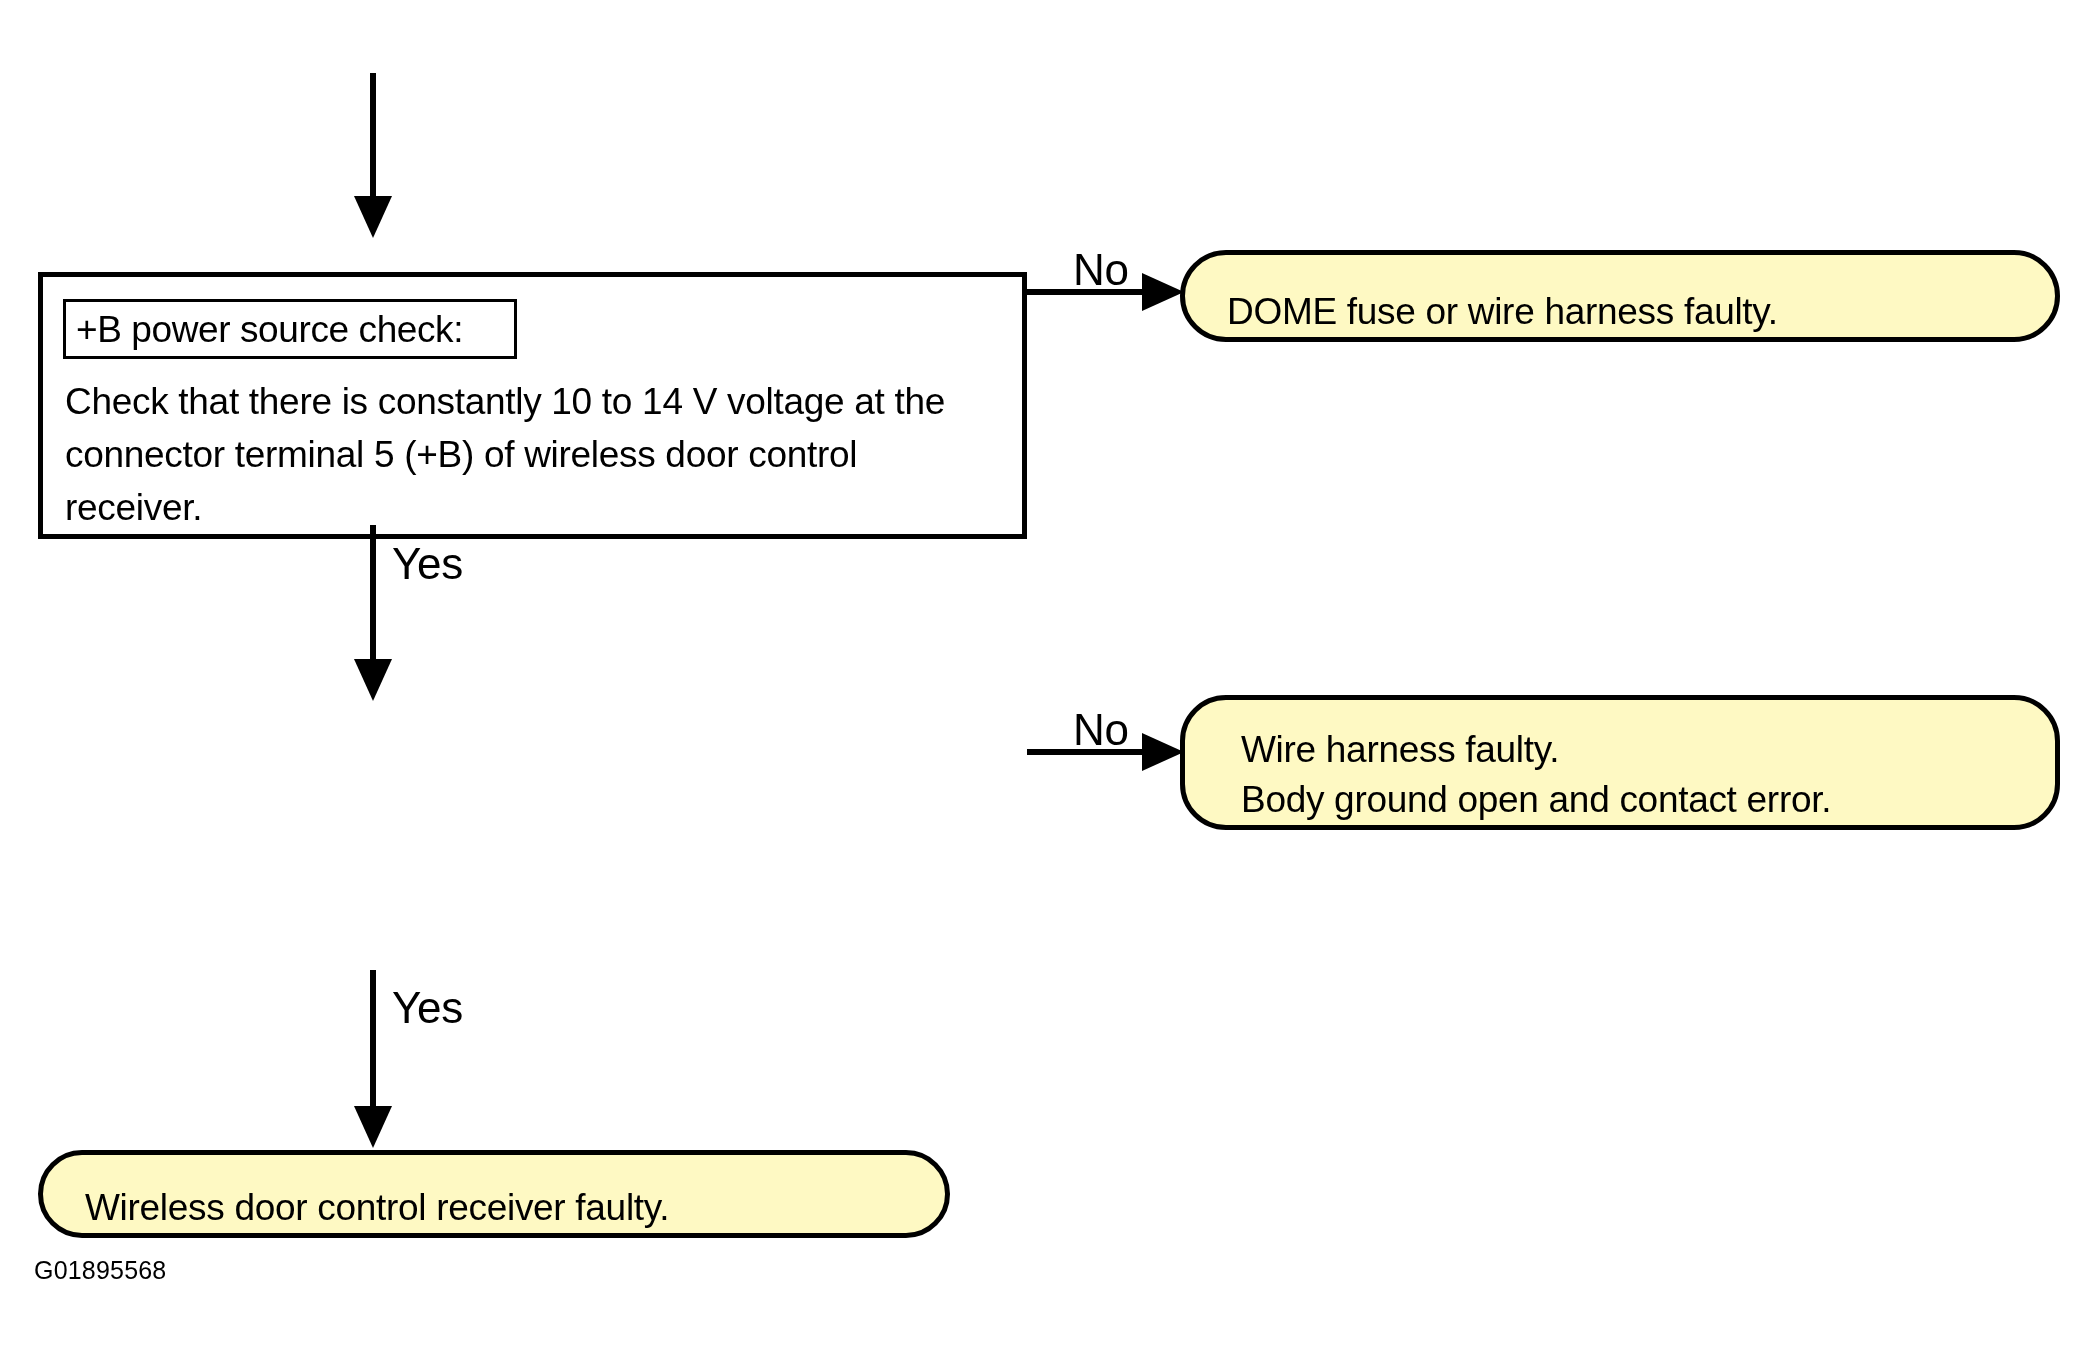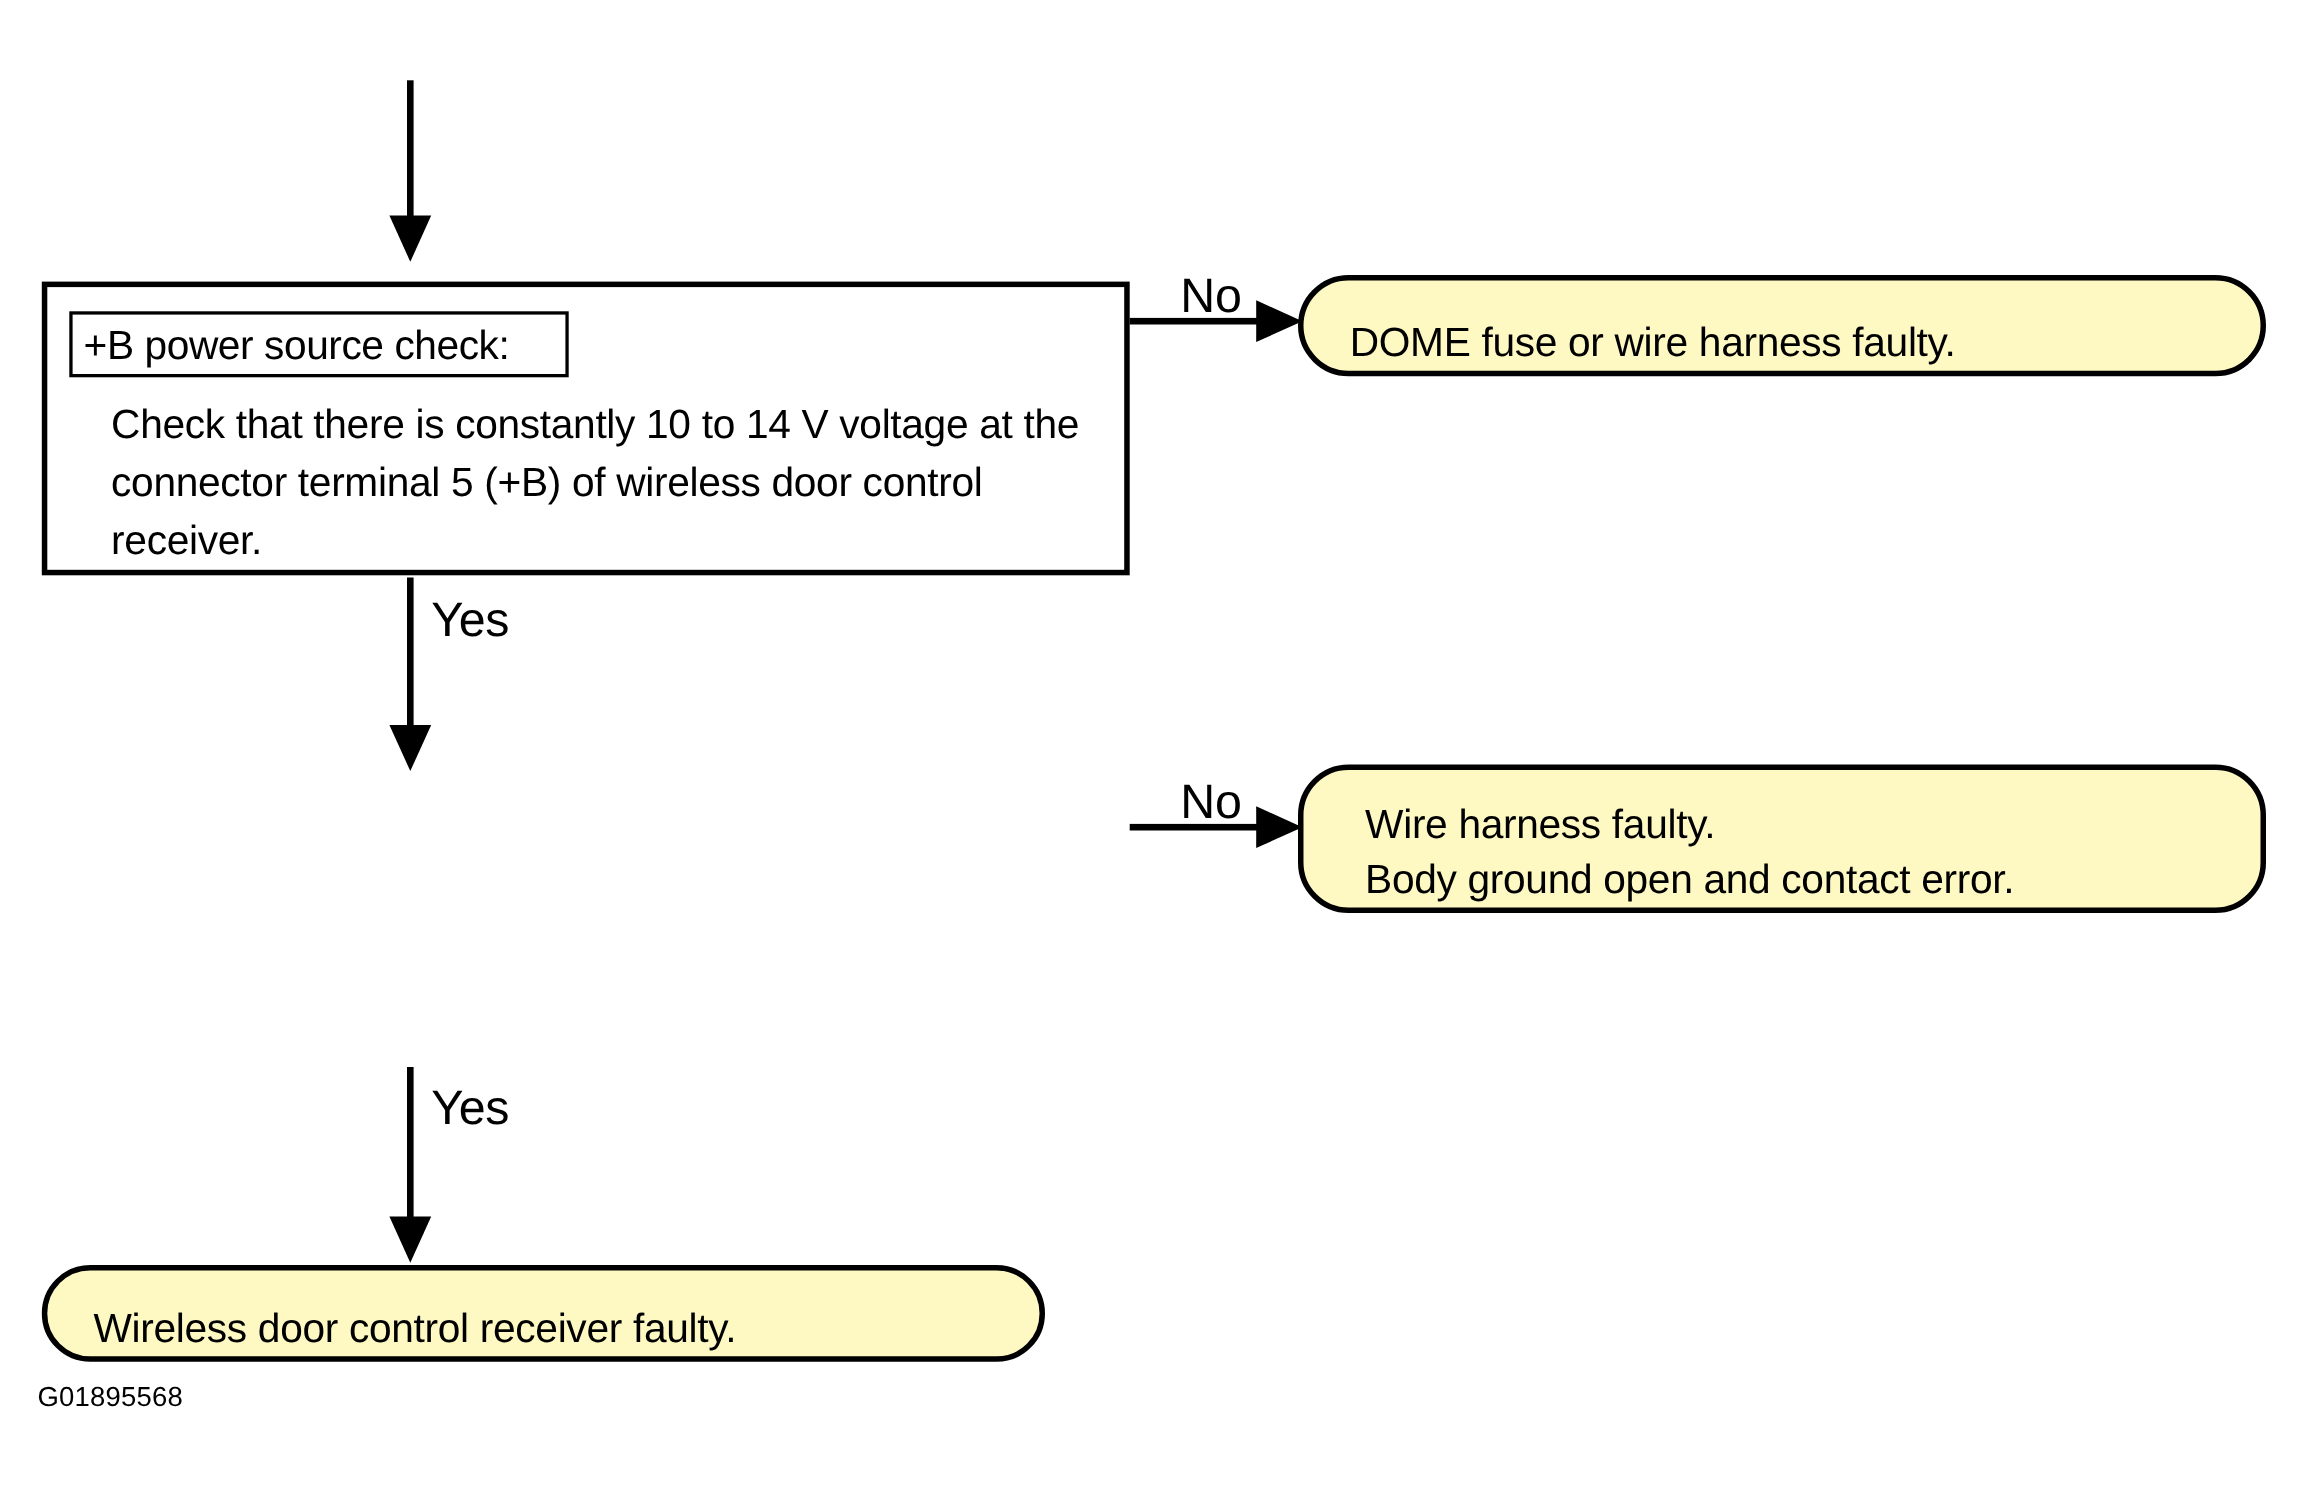--- a/index.html
+++ b/index.html
@@ -115,7 +115,7 @@
   <div class="v-line" style="left:370px; top:73px; height:125px;"></div>
   <div class="arrow-down" style="left:354px; top:196px;"></div>
 
-  <div class="decision-box" style="left:38px; top:256px; width:989px; height:267px;padding-left:34px;">
+  <div class="decision-box" style="left:38px; top:272px; width:989px; height:267px;padding-left:34px;">
     <div class="inner-label-box" style="left:20px; top:22px; width:454px; height:60px;">
       <span>+B power source check:</span>
     </div>

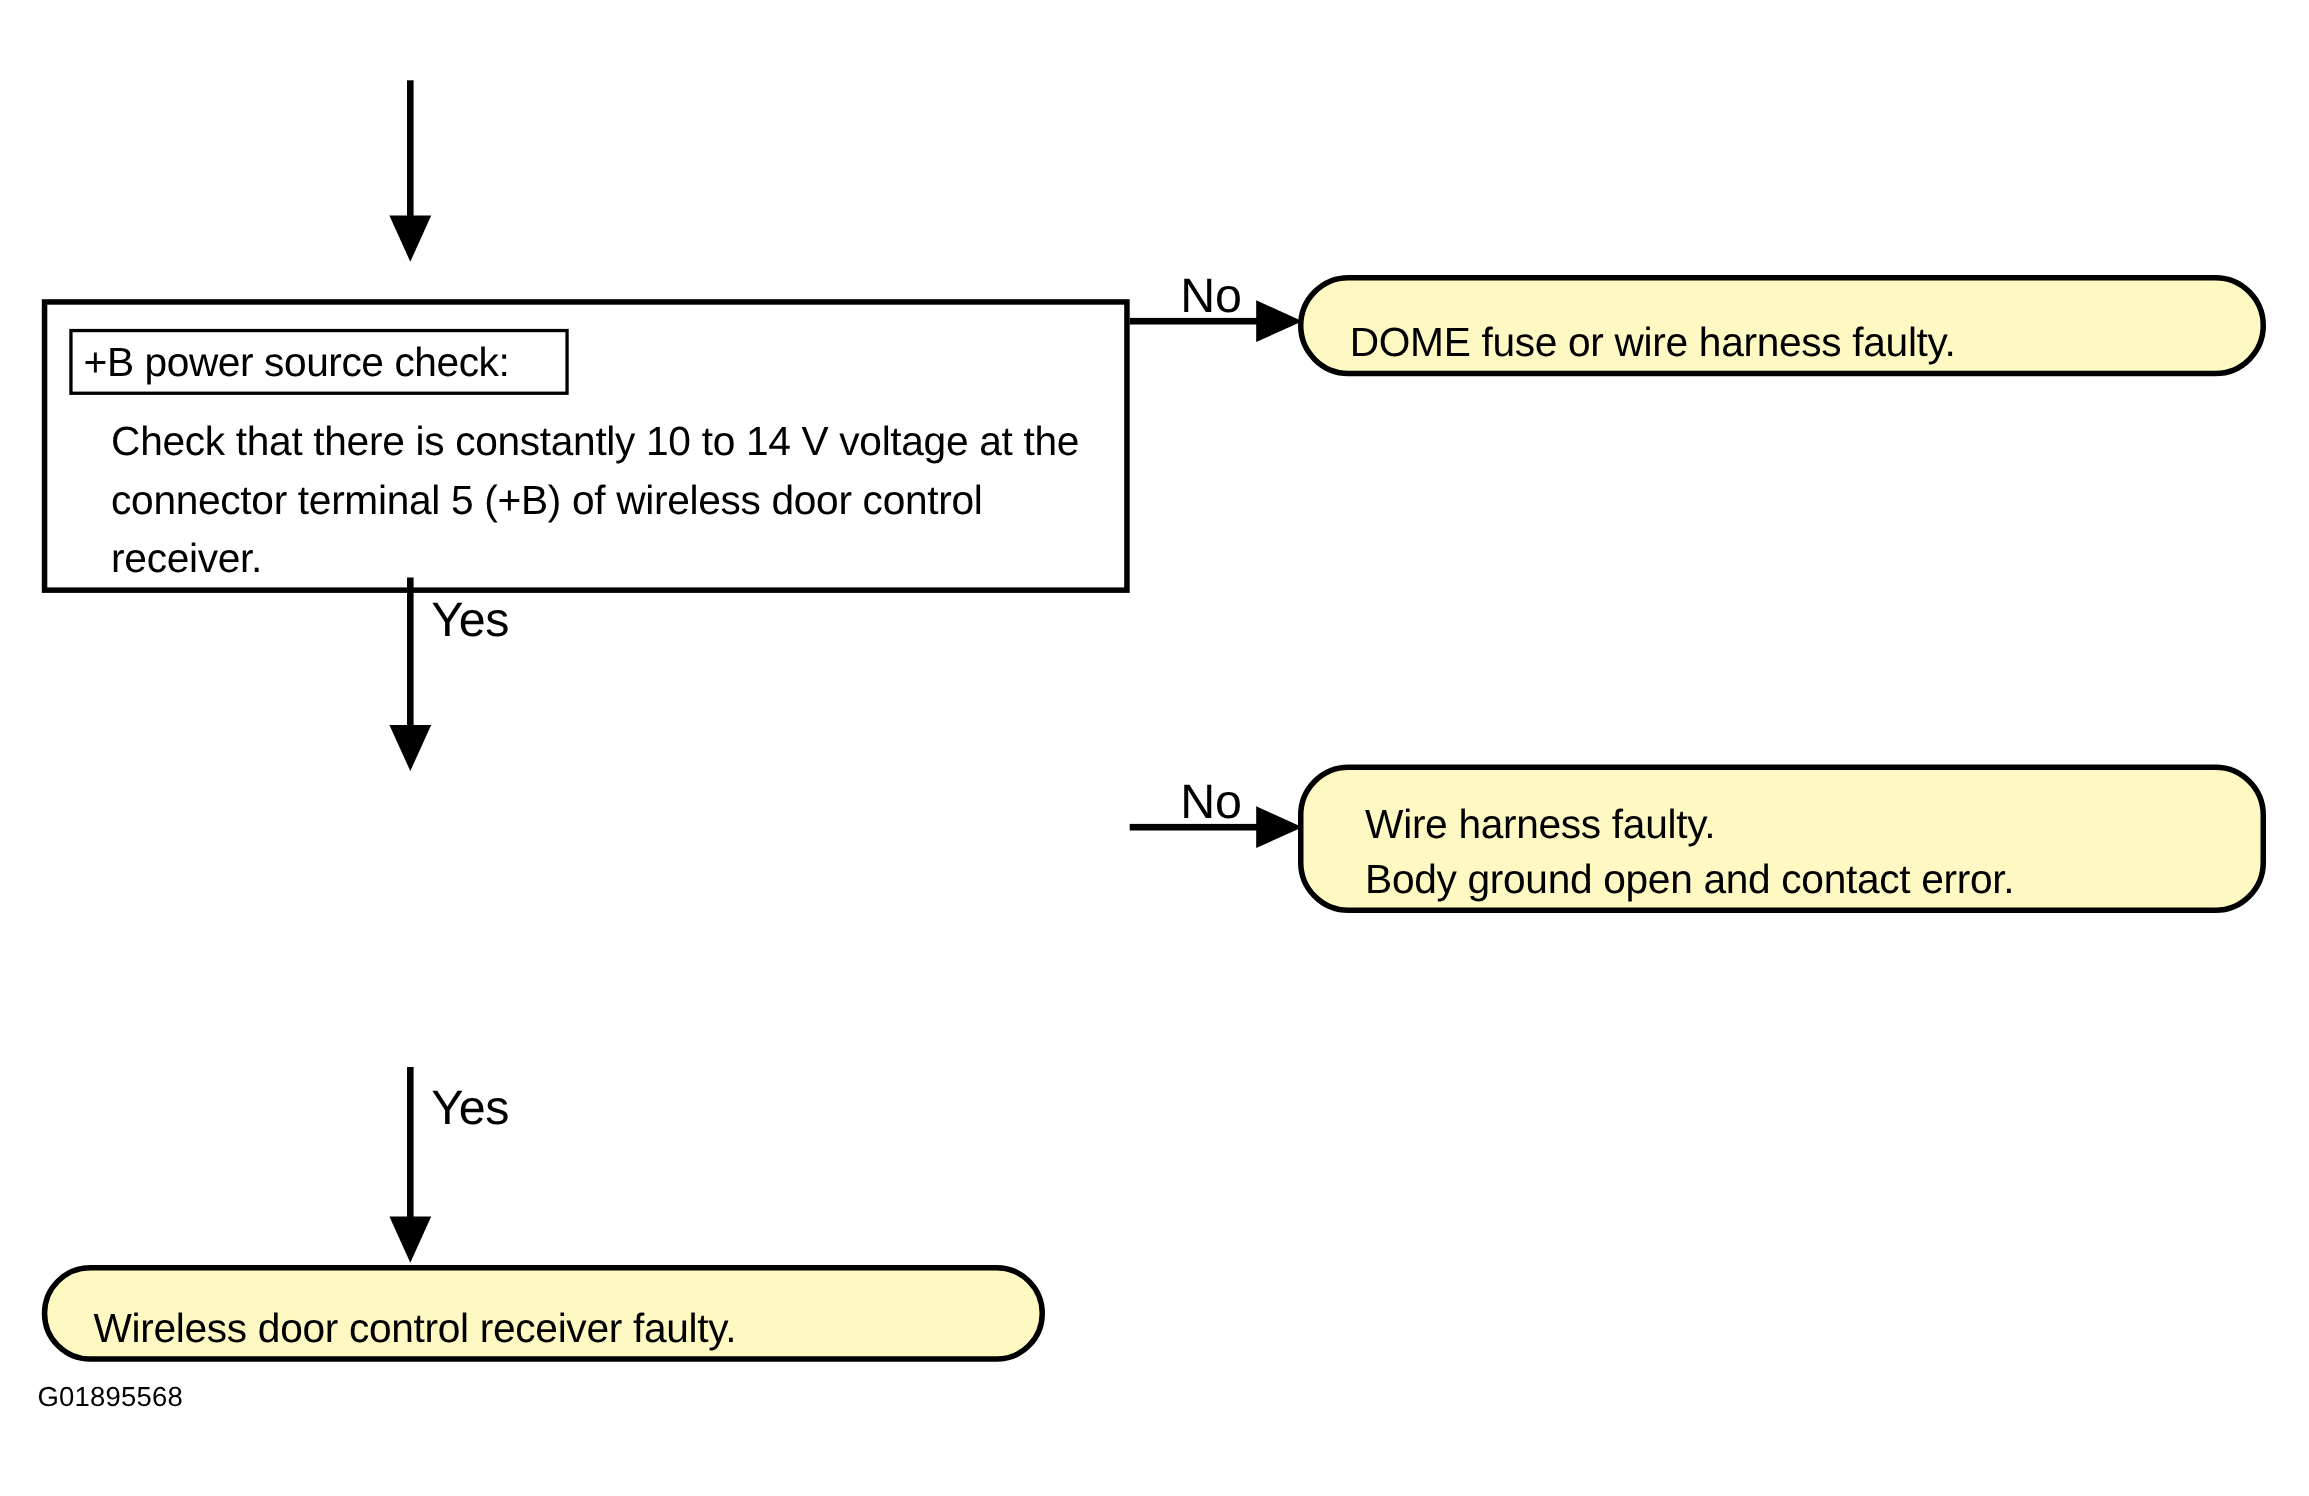--- a/index.html
+++ b/index.html
@@ -119,7 +119,7 @@
     <div class="inner-label-box" style="left:20px; top:22px; width:454px; height:60px;">
       <span>+B power source check:</span>
     </div>
-    <div class="body-text" style="left:22px; top:98px; width:940px;margin-left:36px;">Check that there is constantly 10 to 14 V voltage at the
+    <div class="body-text" style="left:22px; top:98px; width:940px;">Check that there is constantly 10 to 14 V voltage at the
 connector terminal 5 (+B) of wireless door control
 receiver.</div>
   </div>

